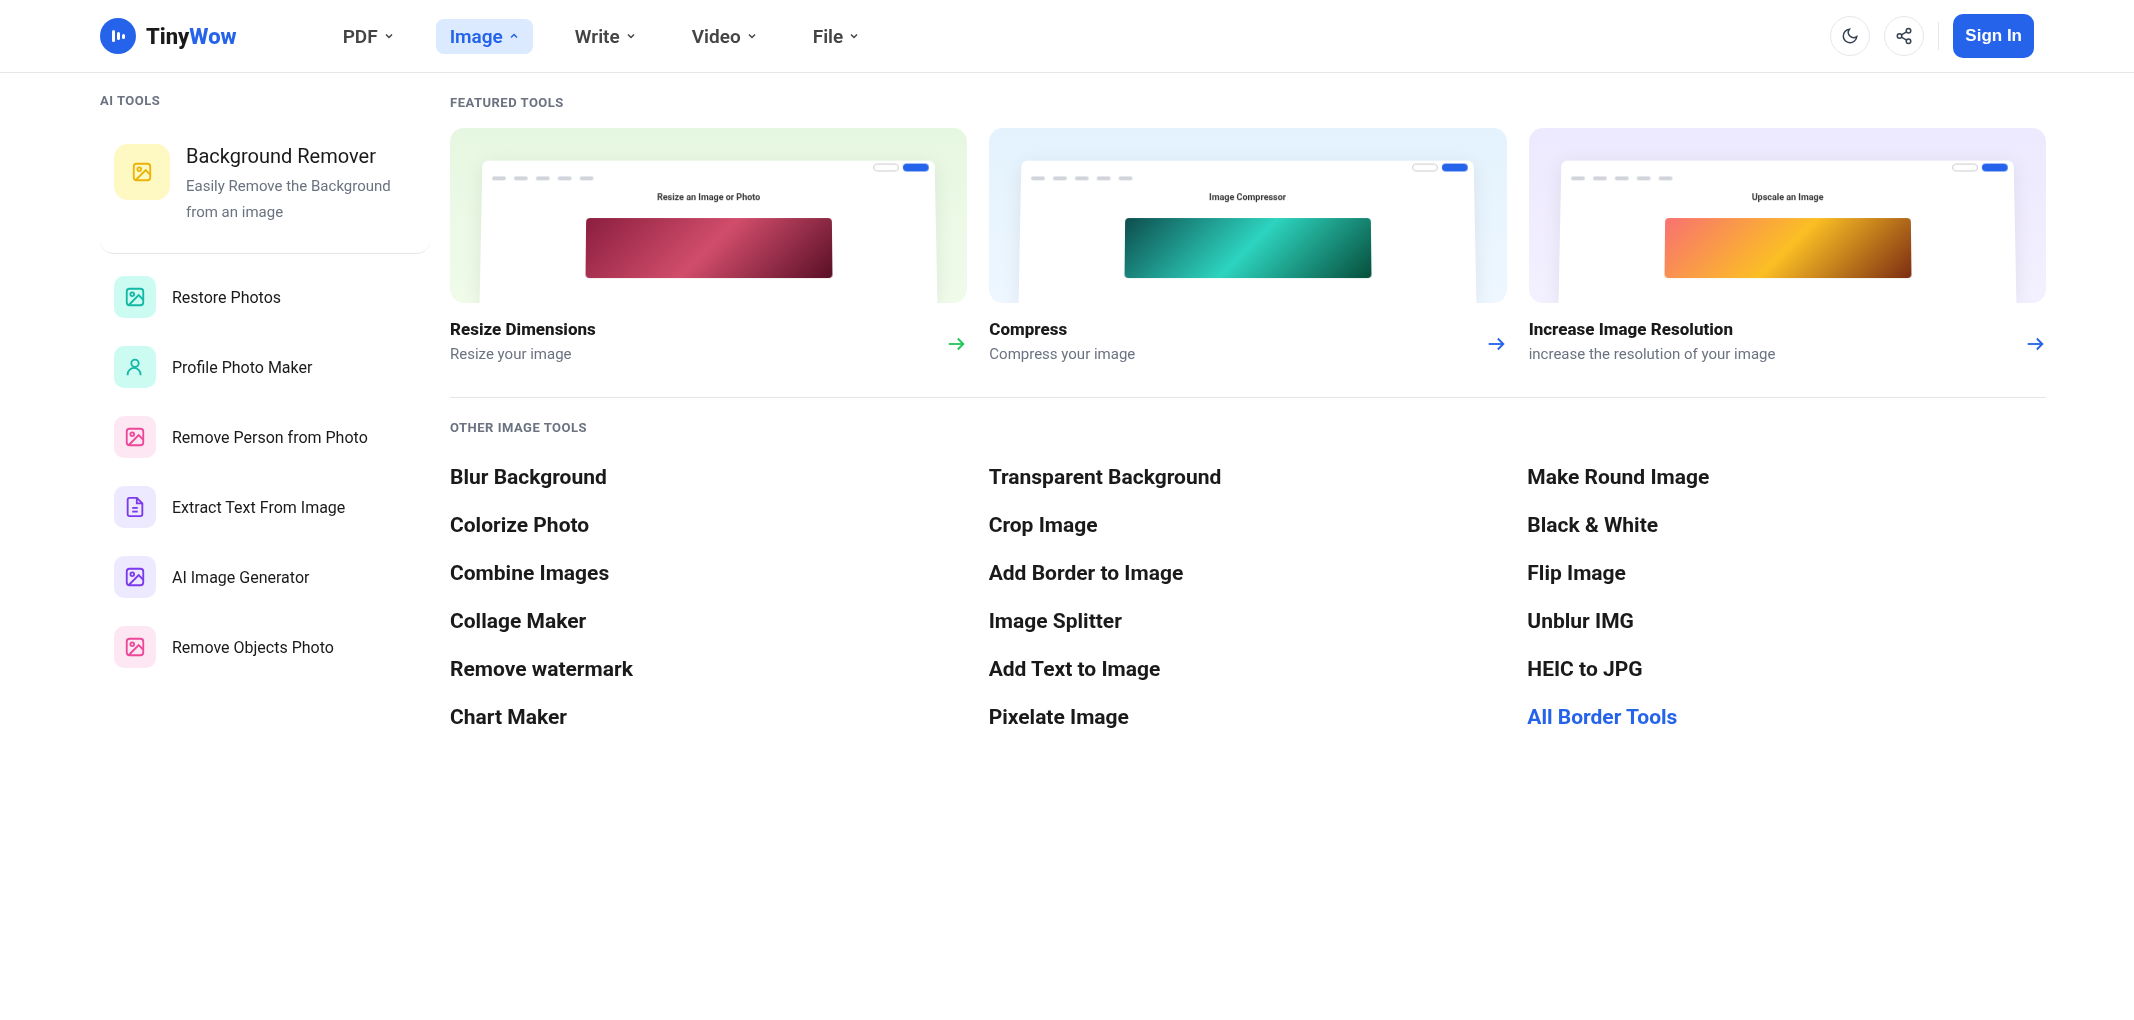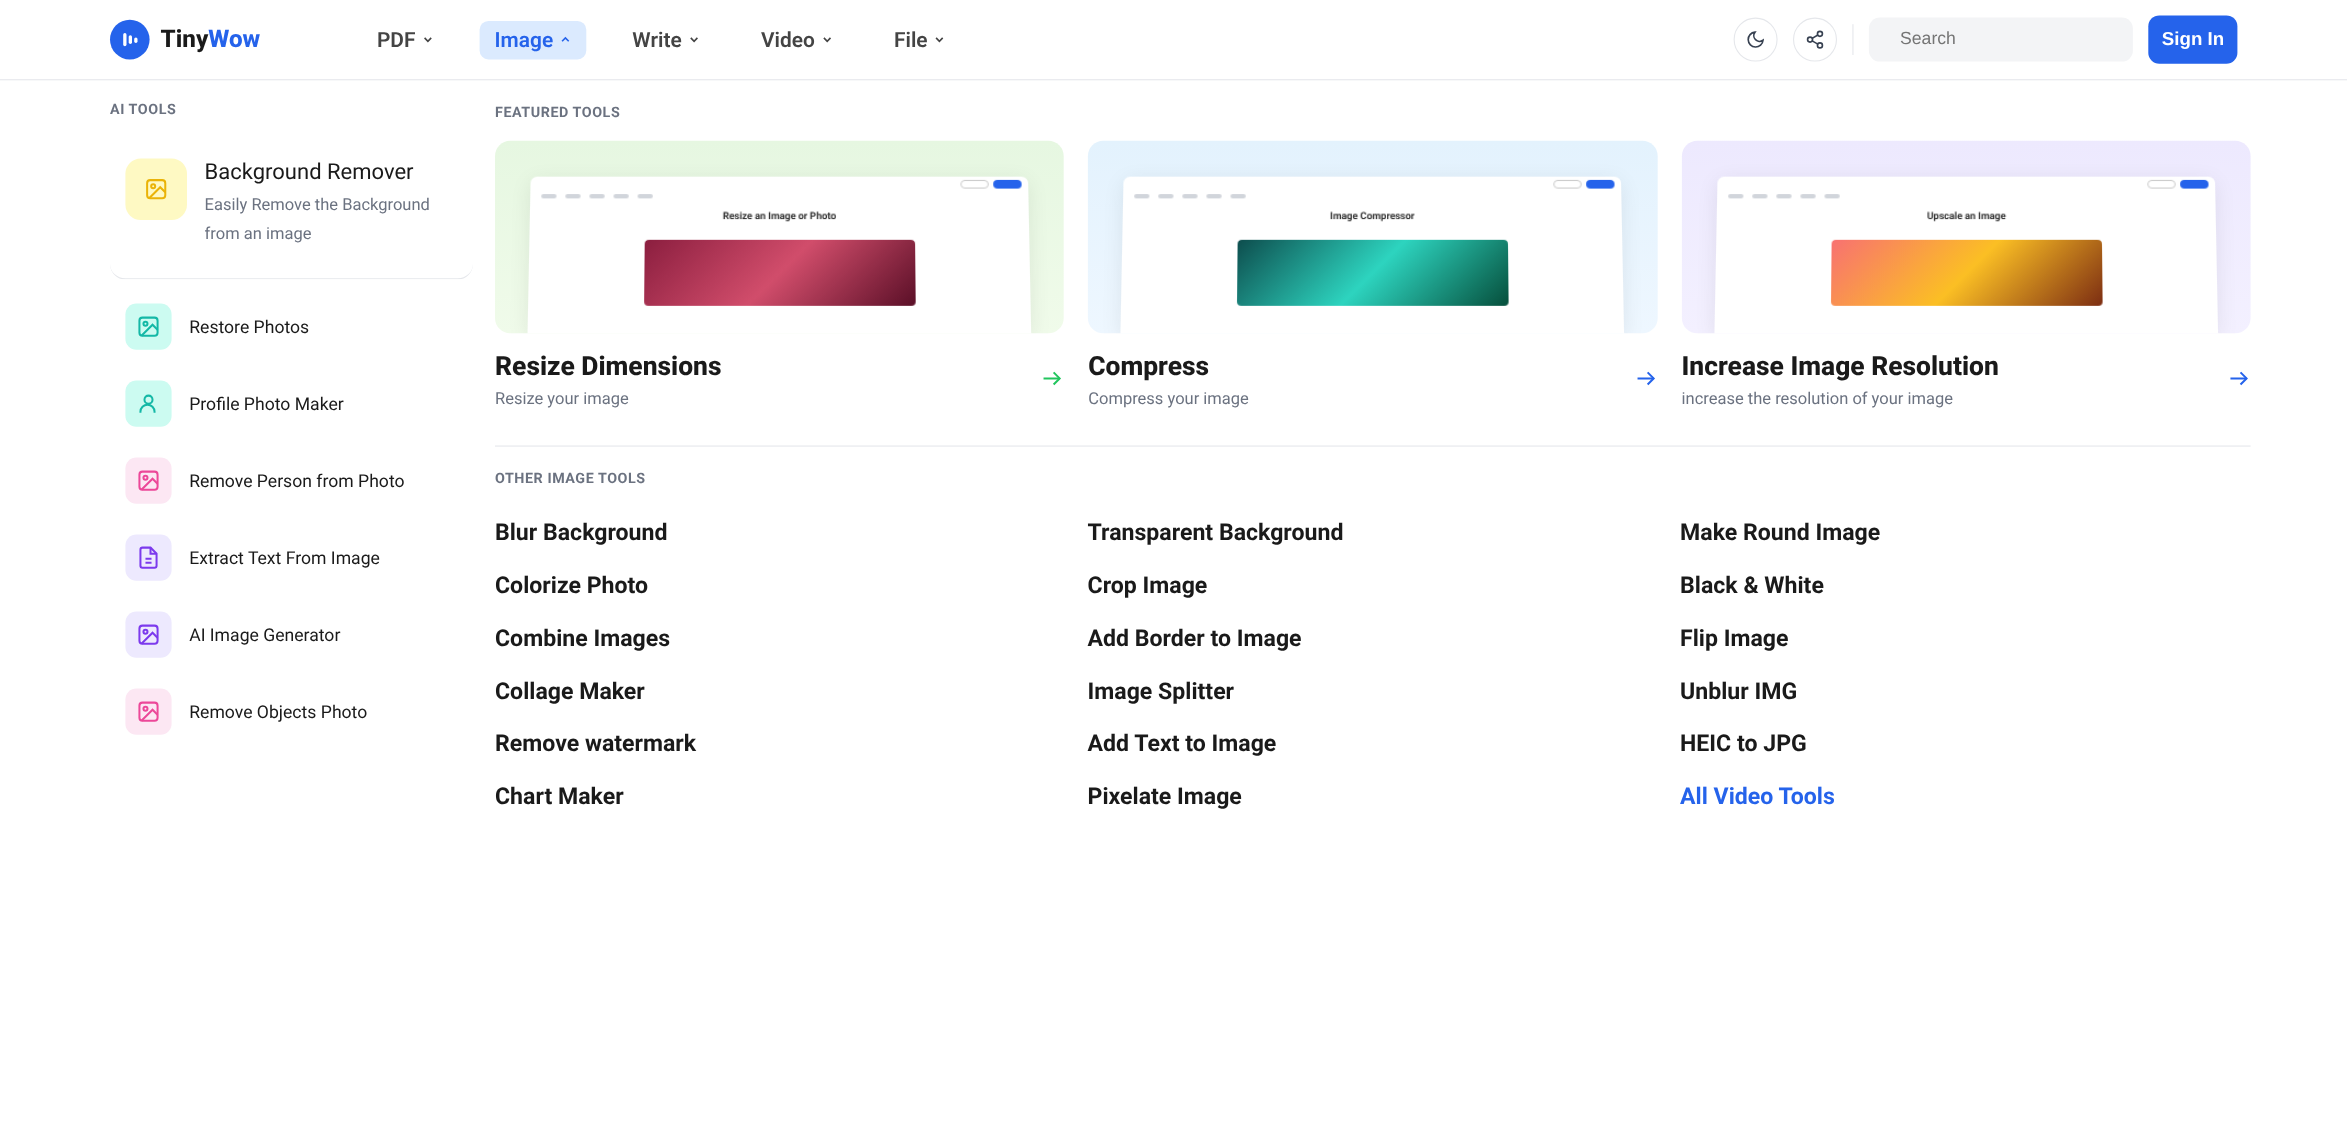--- a/index.html
+++ b/index.html
@@ -138,13 +138,6 @@
         </svg>
     </div>
     <div class="divider"></div>
-    <div class="search-box">
-      <svg width="20" height="20" viewBox="0 0 24 24" fill="none" stroke="#6b7280" stroke-width="2">
-          <circle cx="11" cy="11" r="7"></circle>
-          <line x1="21" y1="21" x2="16.65" y2="16.65"></line>
-        </svg>
-      <input type="text" placeholder="Search" style="">
-    </div>
     <button class="signin-btn">Sign In</button>
   </div>
 </header>

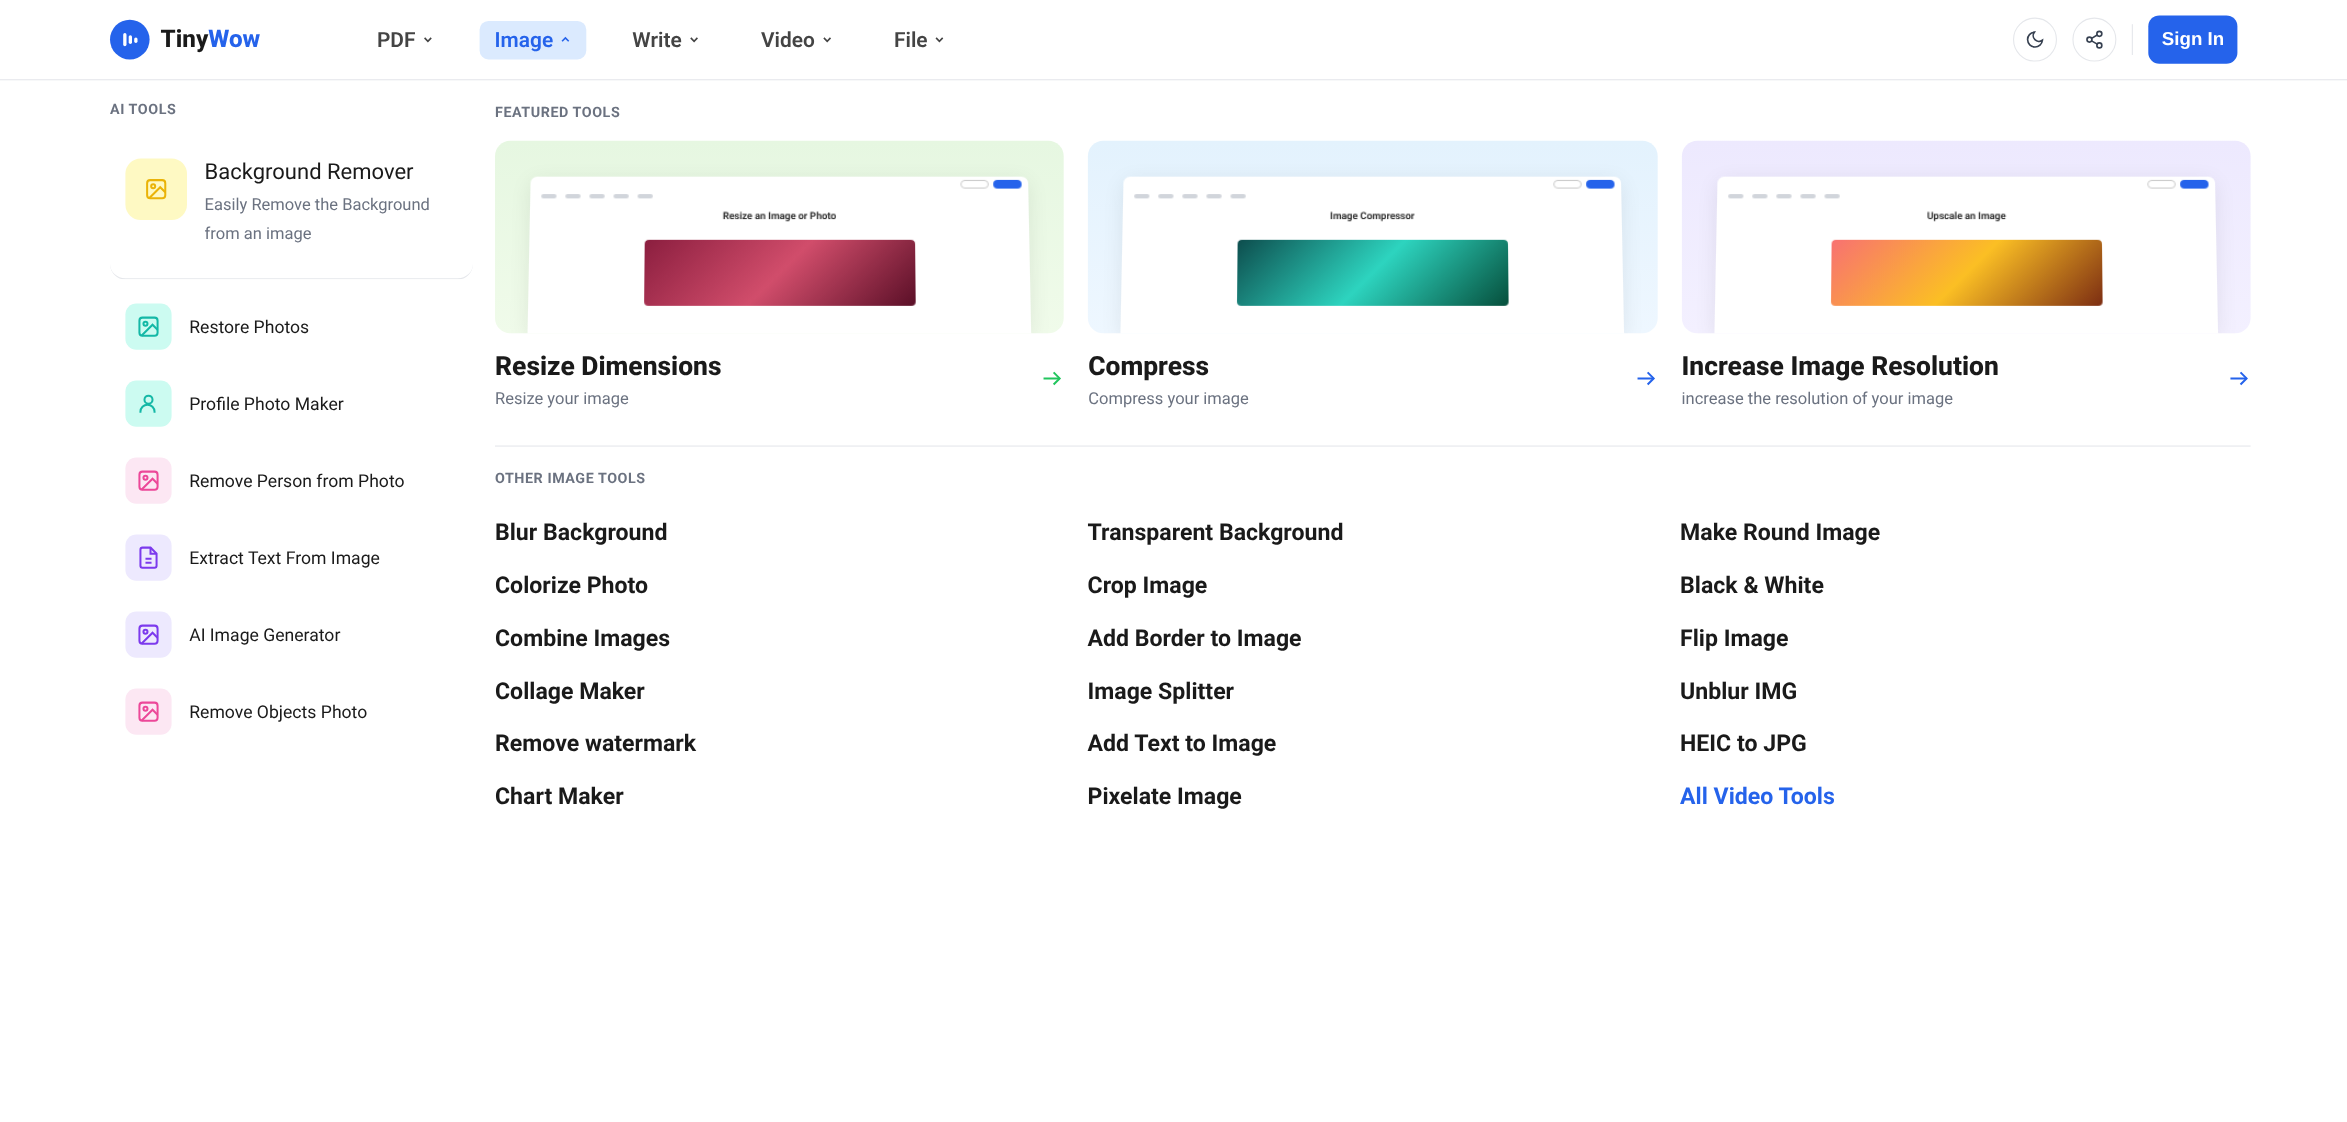--- a/index.html
+++ b/index.html
@@ -59,7 +59,7 @@
   .thumb-teal { background:linear-gradient(135deg,#0d4d4d,#2dd4bf,#064e3b); }
   .thumb-coral { background:linear-gradient(135deg,#f87171,#fbbf24,#7c2d12); }
   .card-bottom { display:flex; align-items:flex-start; justify-content:space-between; gap:10px; }
-  .card-titles .ct { font-size:24px; font-weight:800; color:#1a1a1a; margin-bottom:6px; }
+  .card-titles .ct { font-size:17px; font-weight:800; color:#1a1a1a; margin-bottom:6px; }
   .card-titles .cd { font-size:15px; color:#6b7280; }
   .arrow { width:22px; height:22px; flex-shrink:0; margin-top:14px; }
   

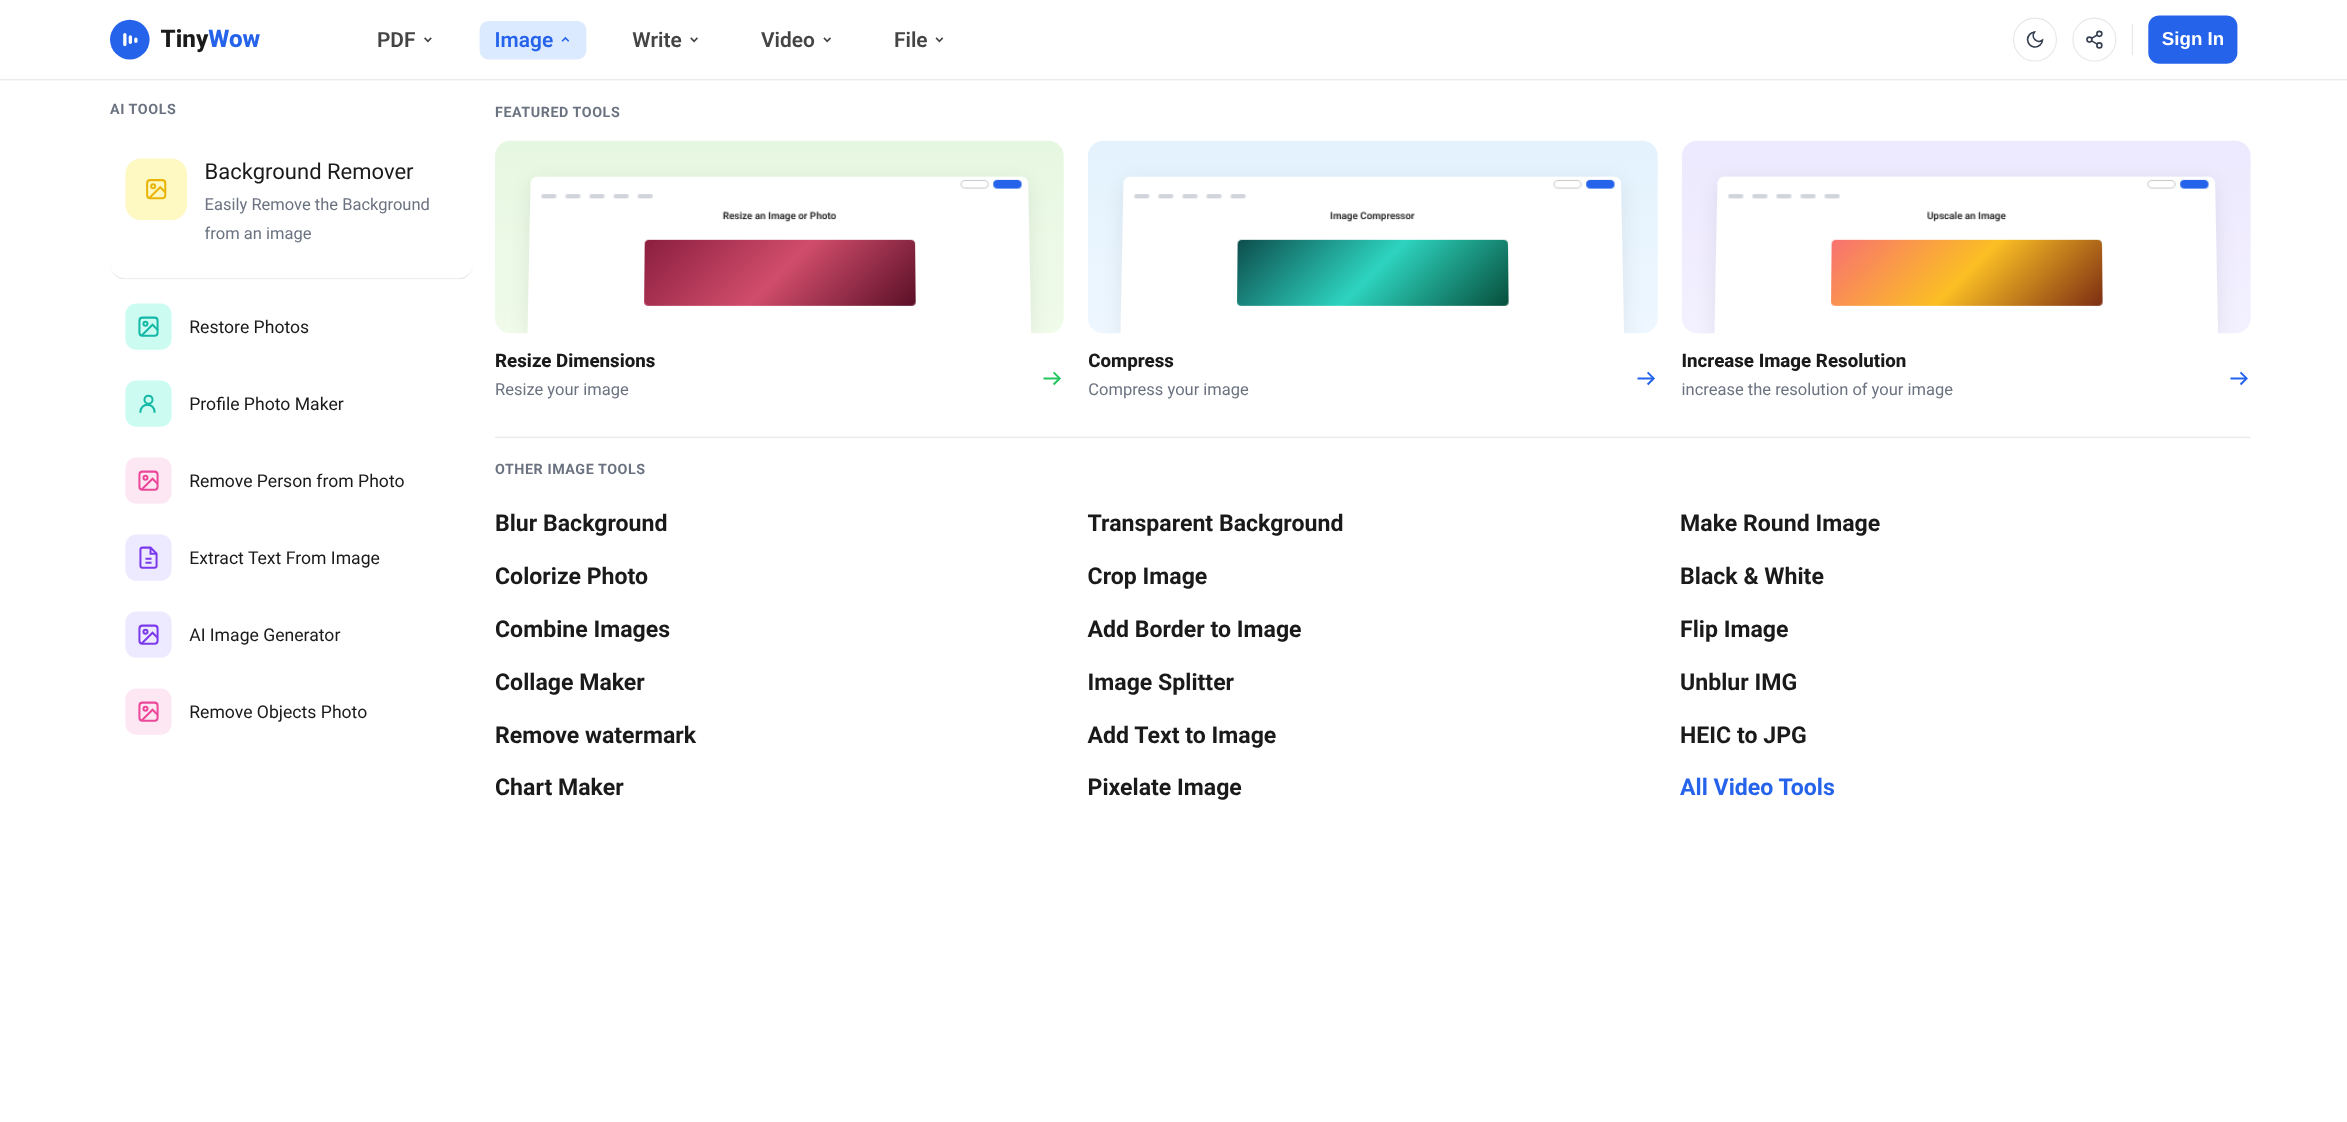--- a/index.html
+++ b/index.html
@@ -348,7 +348,7 @@
         <div class="other-item">HEIC to JPG</div>
         <div class="other-item">Chart Maker</div>
         <div class="other-item">Pixelate Image</div>
-        <div class="other-item link">All Video Tools</div>
+        <div class="other-item link">All Border Tools</div>
       </div>
   </main>
 </div>

